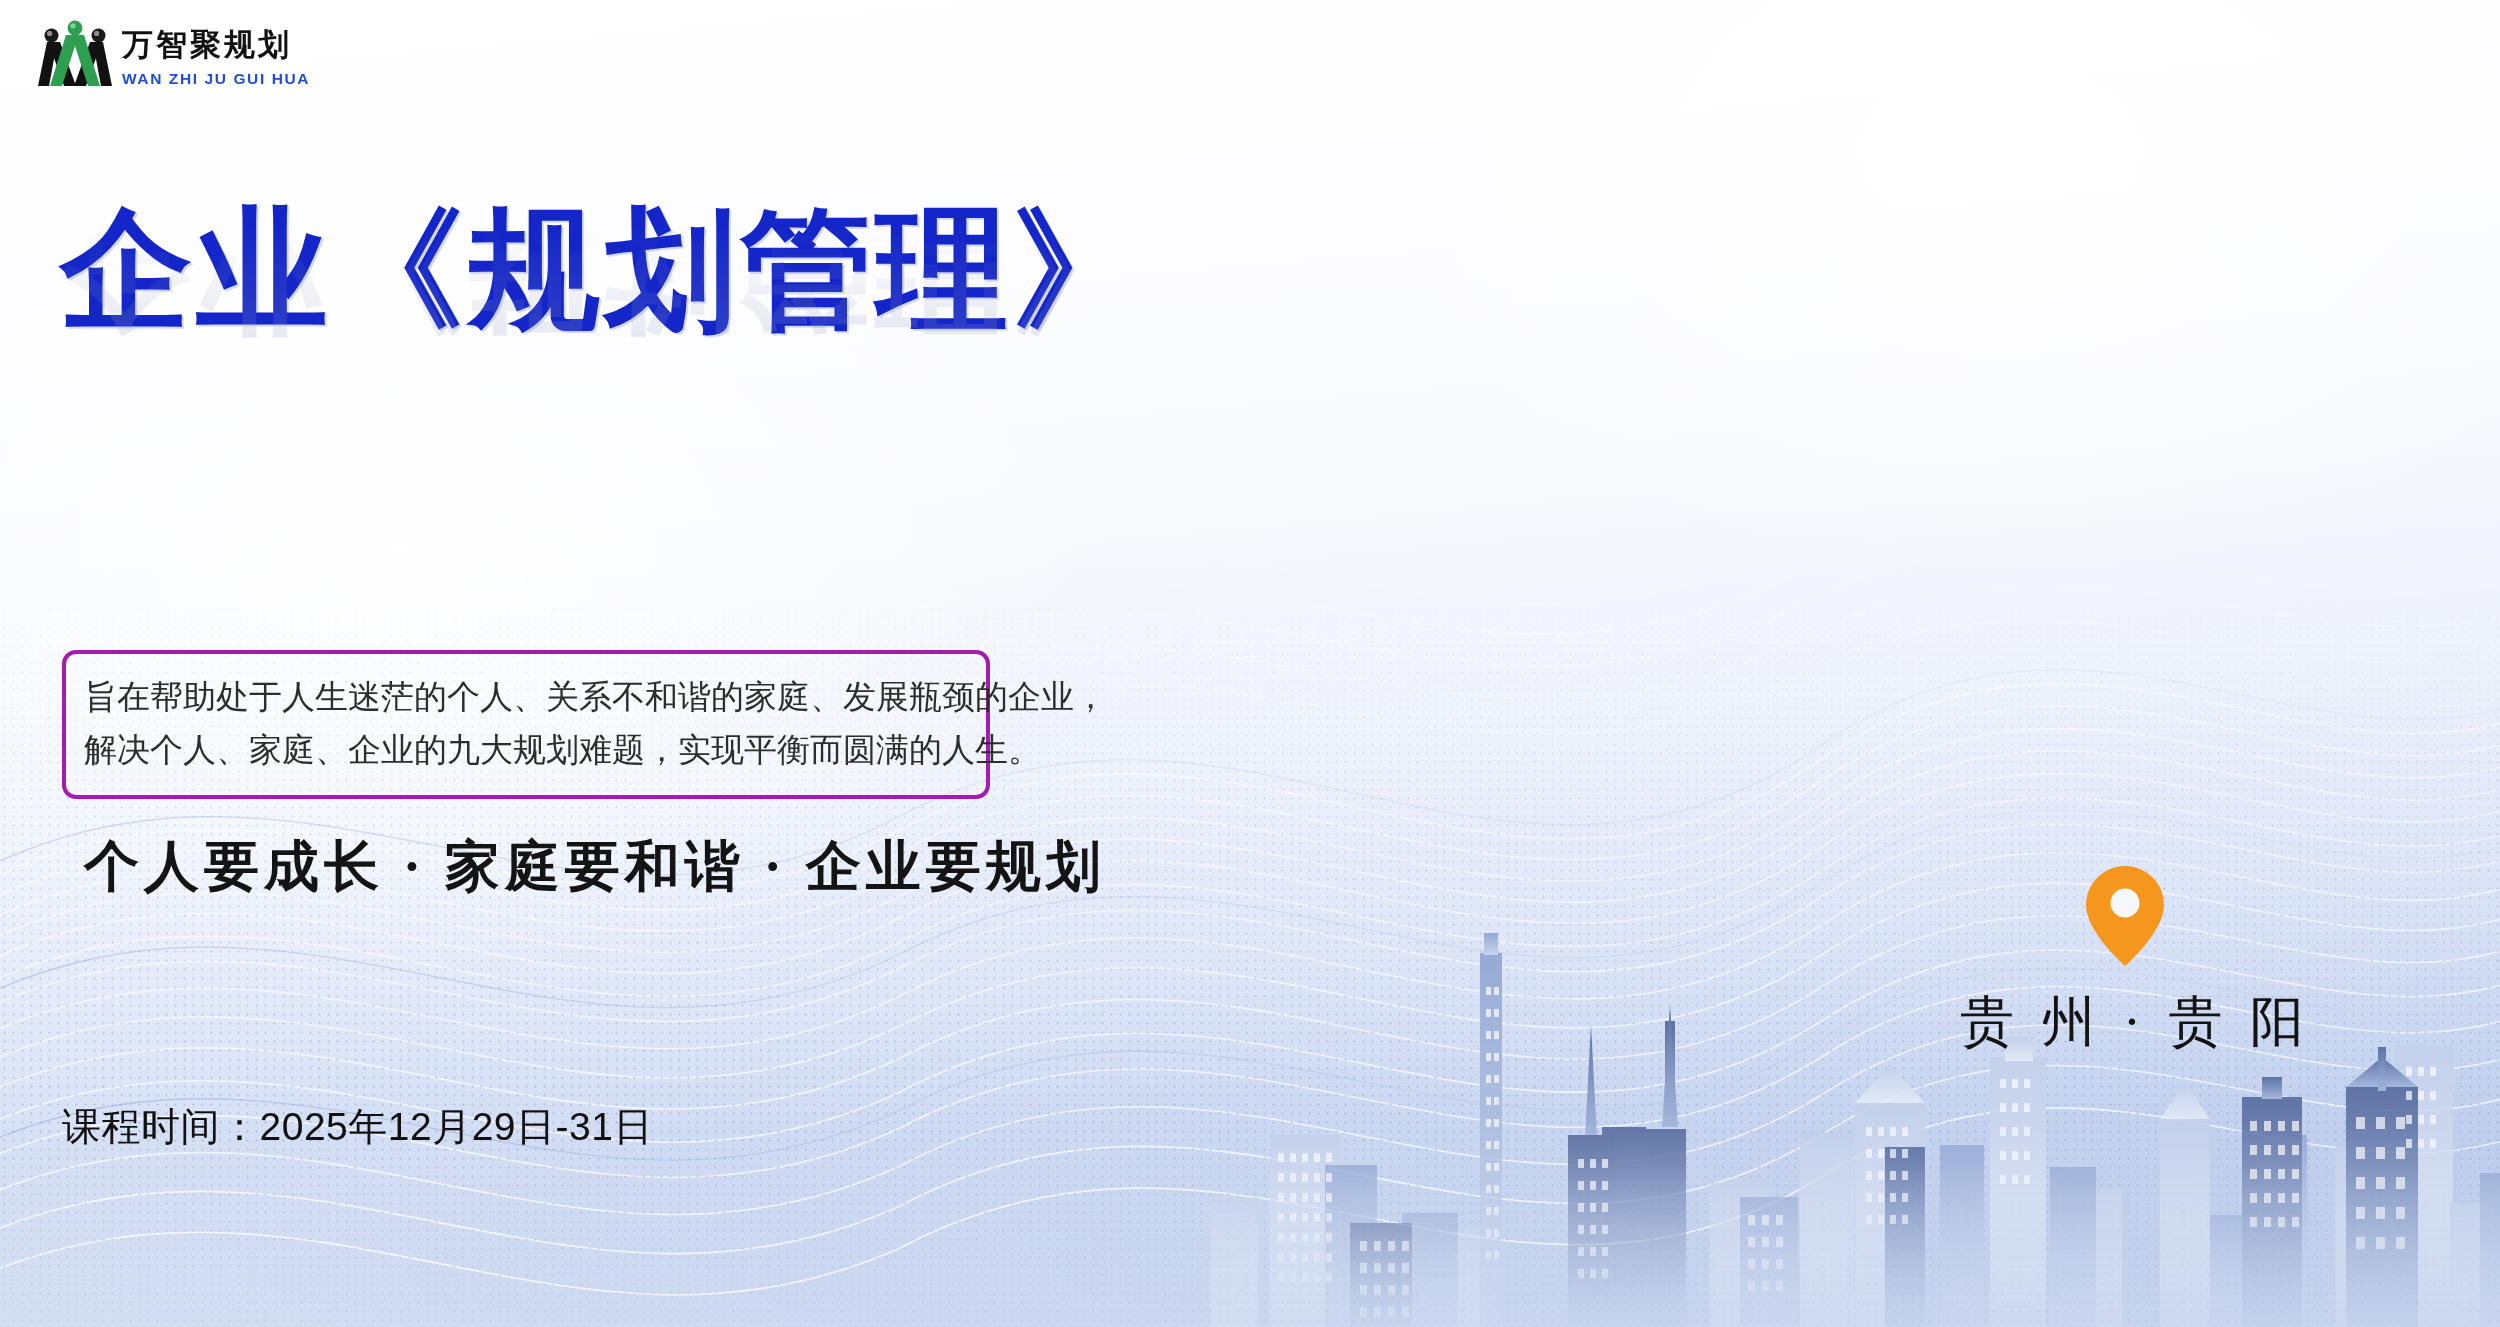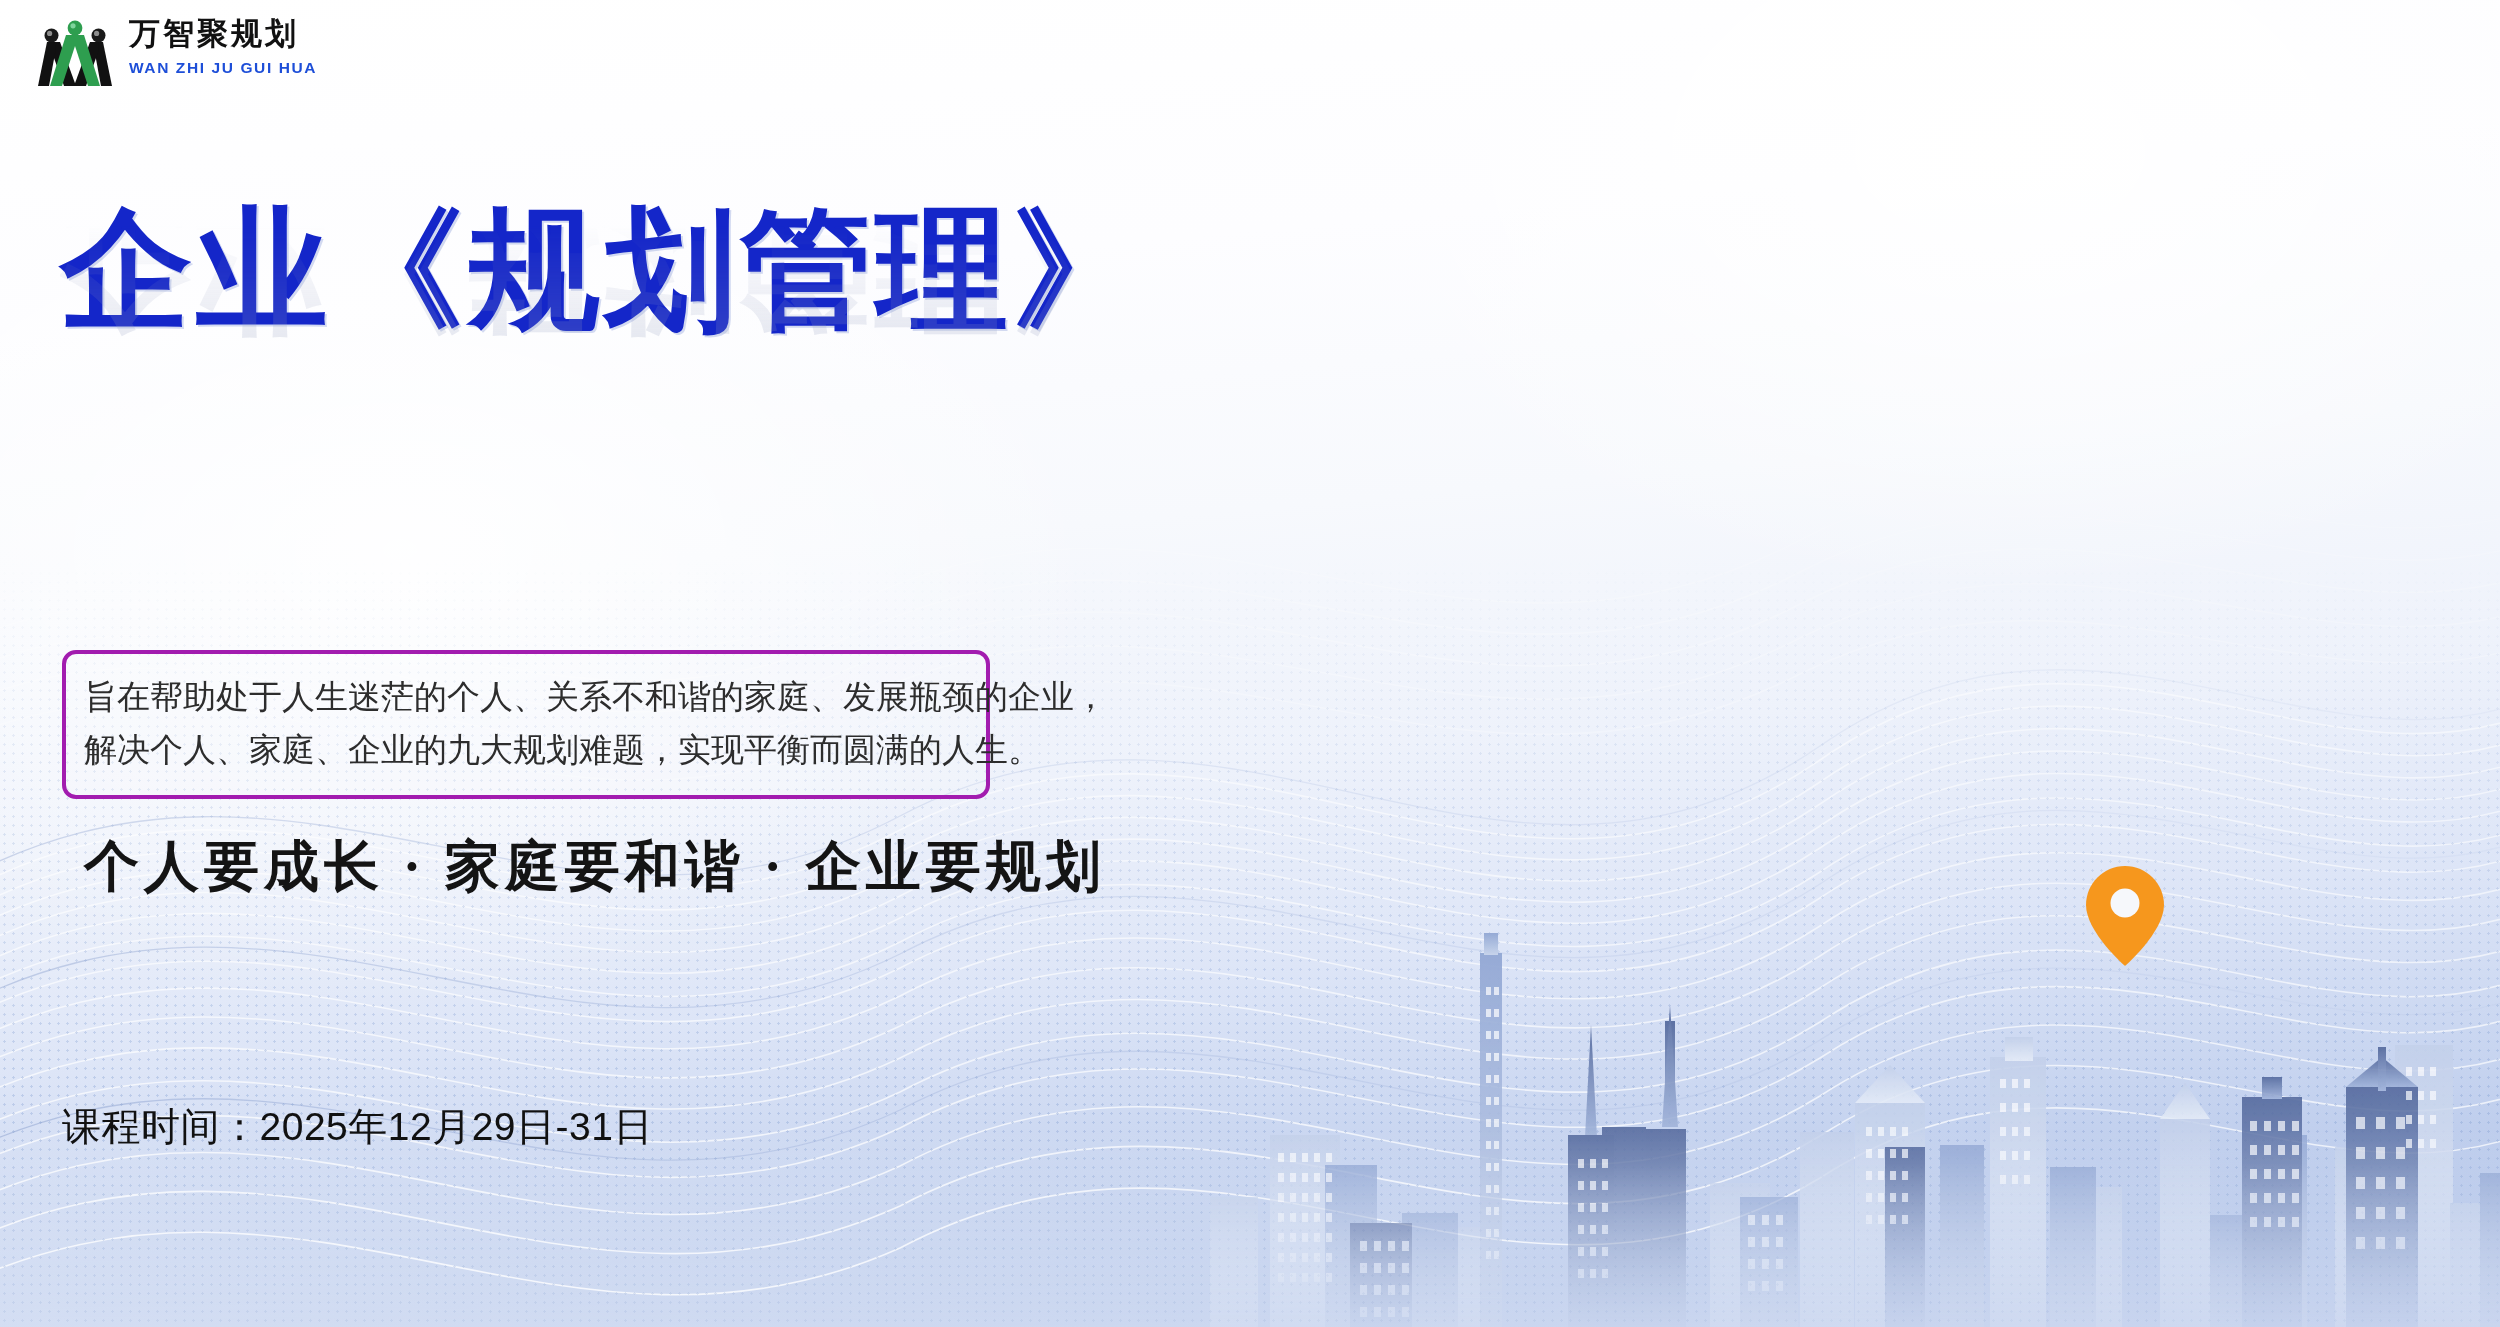--- a/index.html
+++ b/index.html
@@ -92,8 +92,8 @@
     left: 36px;
     top: 18px;
     display: flex;
-    align-items: flex-start;
-    gap: 15px;
+    align-items: flex-end;
+    gap: 8px;
     z-index: 40;
   }
   .logo-mark { width: 78px; height: 68px; display: block; }

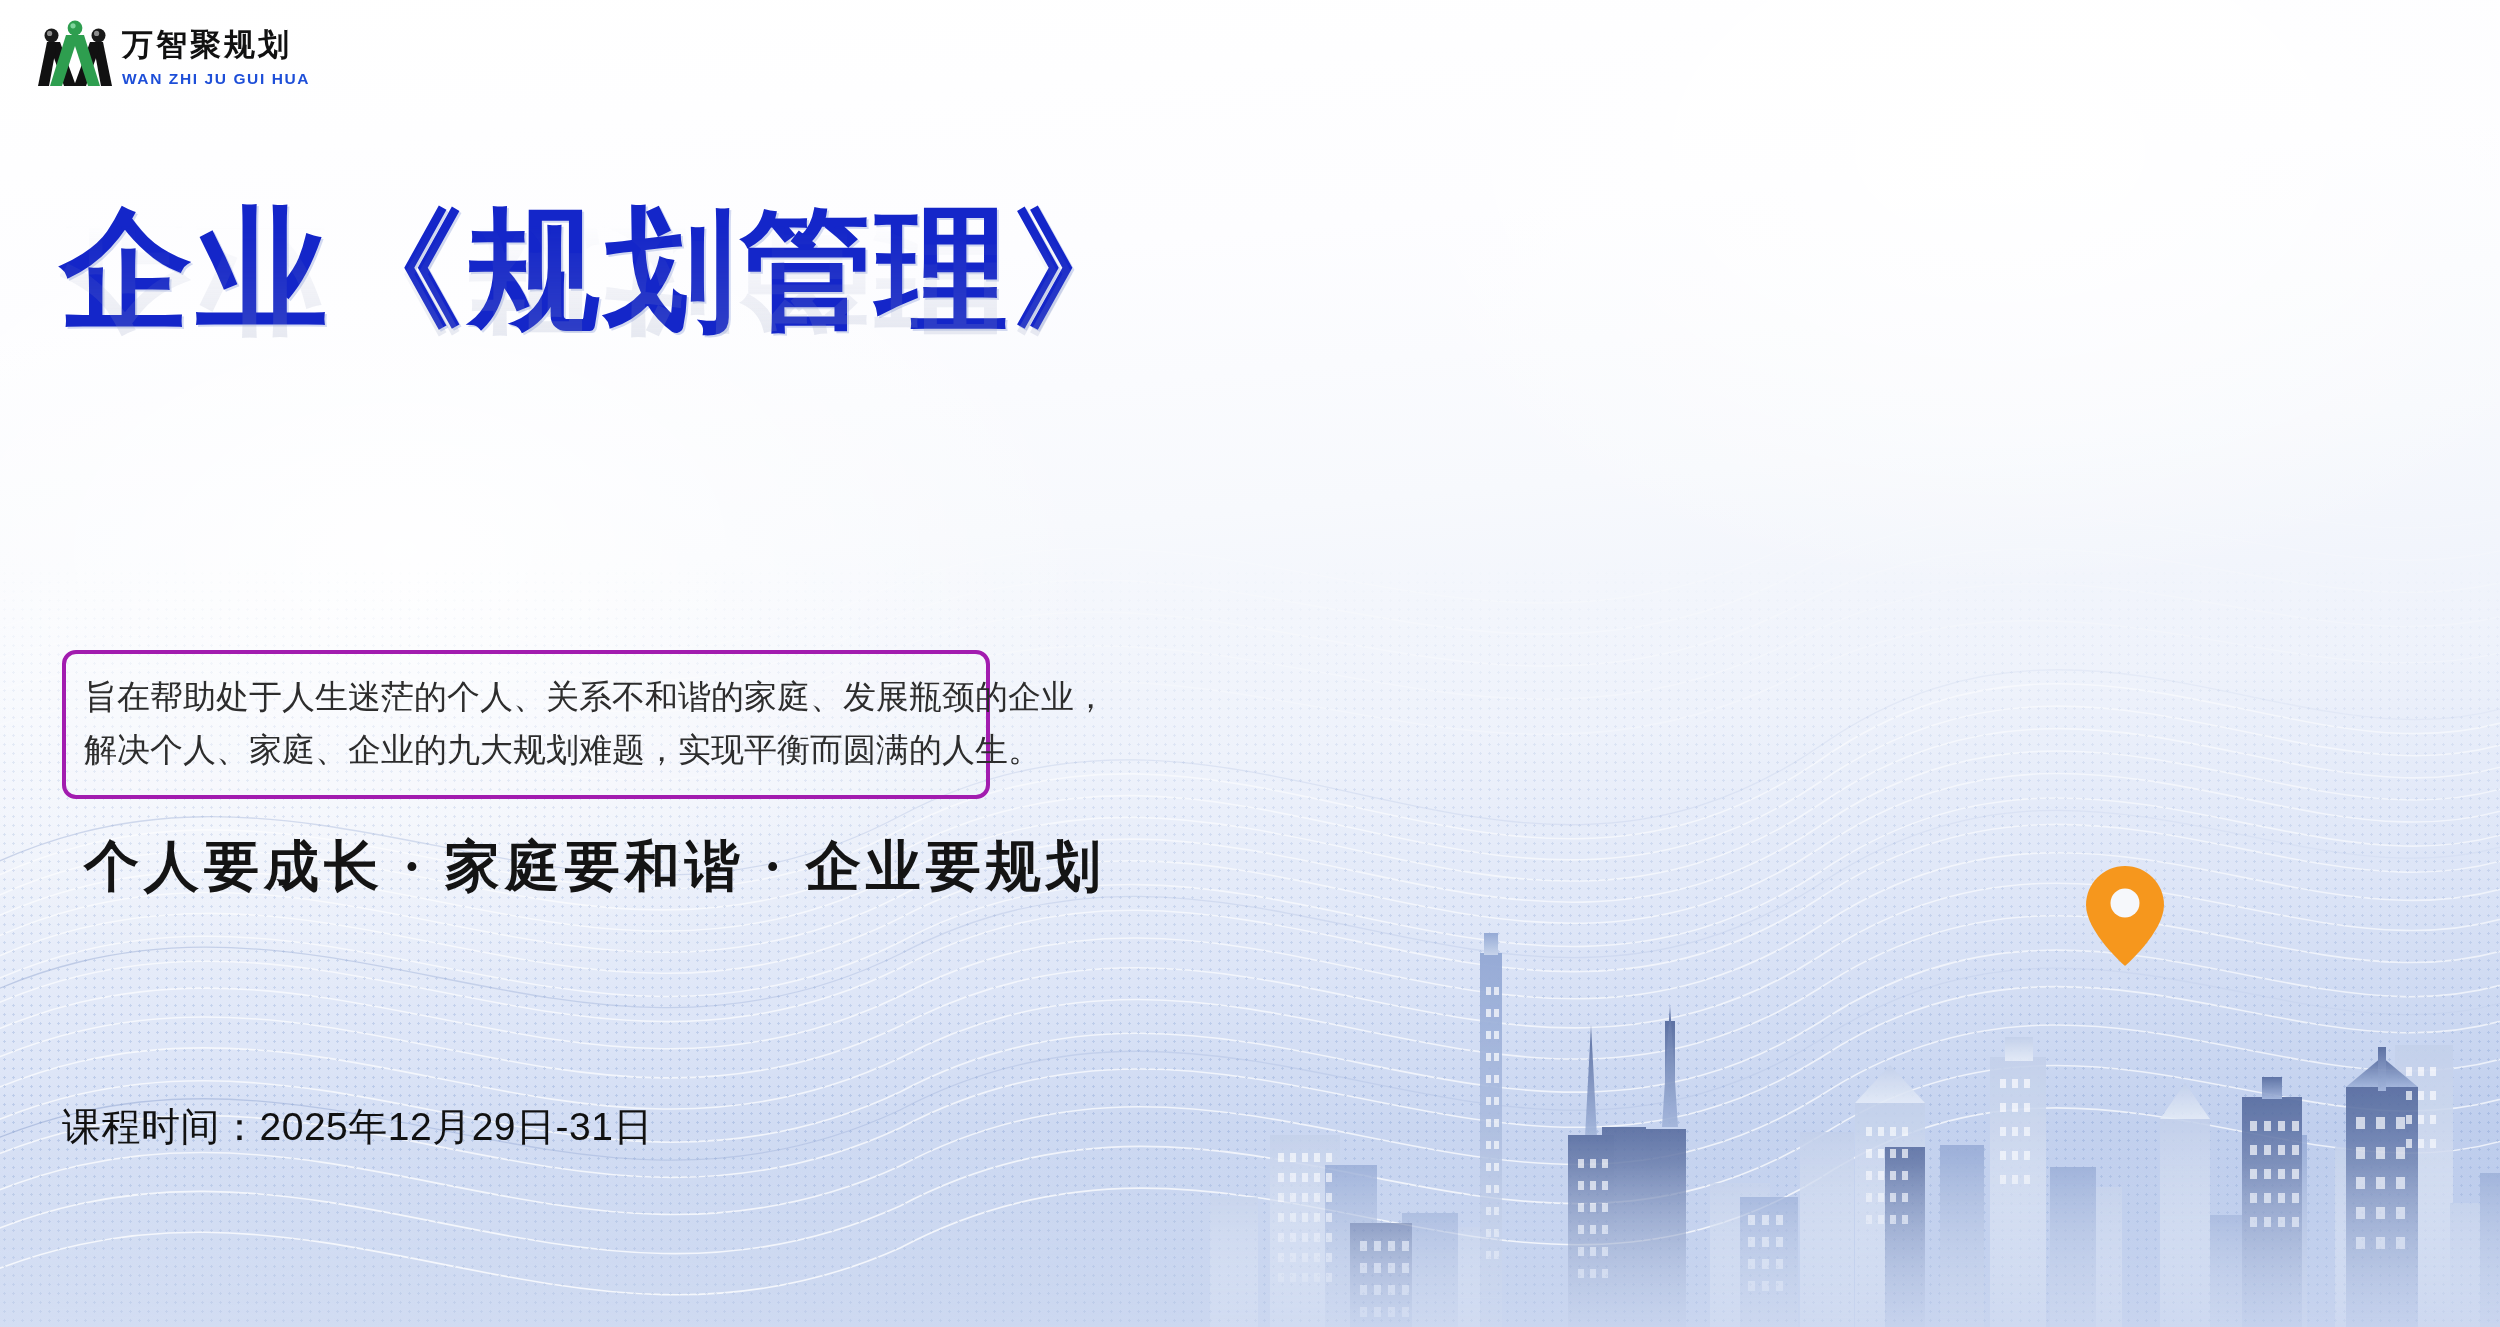--- a/index.html
+++ b/index.html
@@ -604,6 +604,7 @@
       <path d="M46 4 C 24.5 4 7 21.5 7 43 C 7 70 46 104 46 104 C 46 104 85 70 85 43 C 85 21.5 67.5 4 46 4 Z" fill="#f6971d"></path>
       <circle cx="46" cy="41" r="14.5" fill="#f6f8fb"></circle>
     </svg>
+    <div class="loc-text">贵 州 · 贵 阳</div>
   </div>
 
   <div class="meta">

